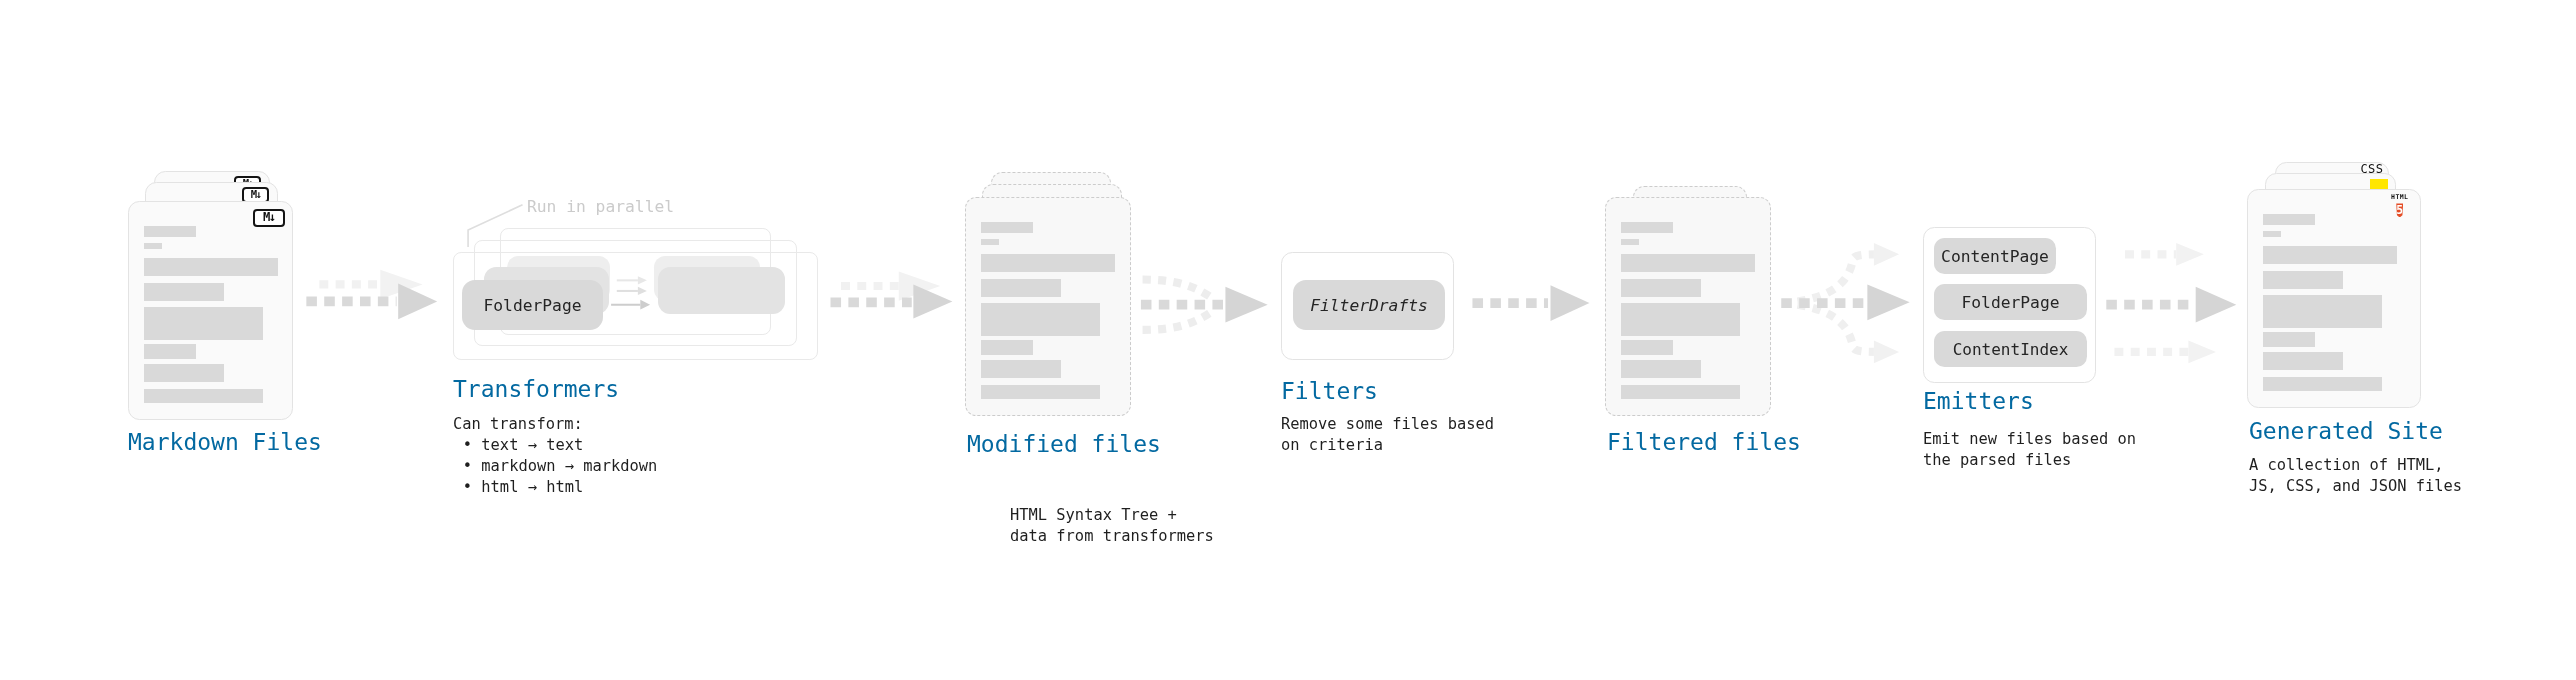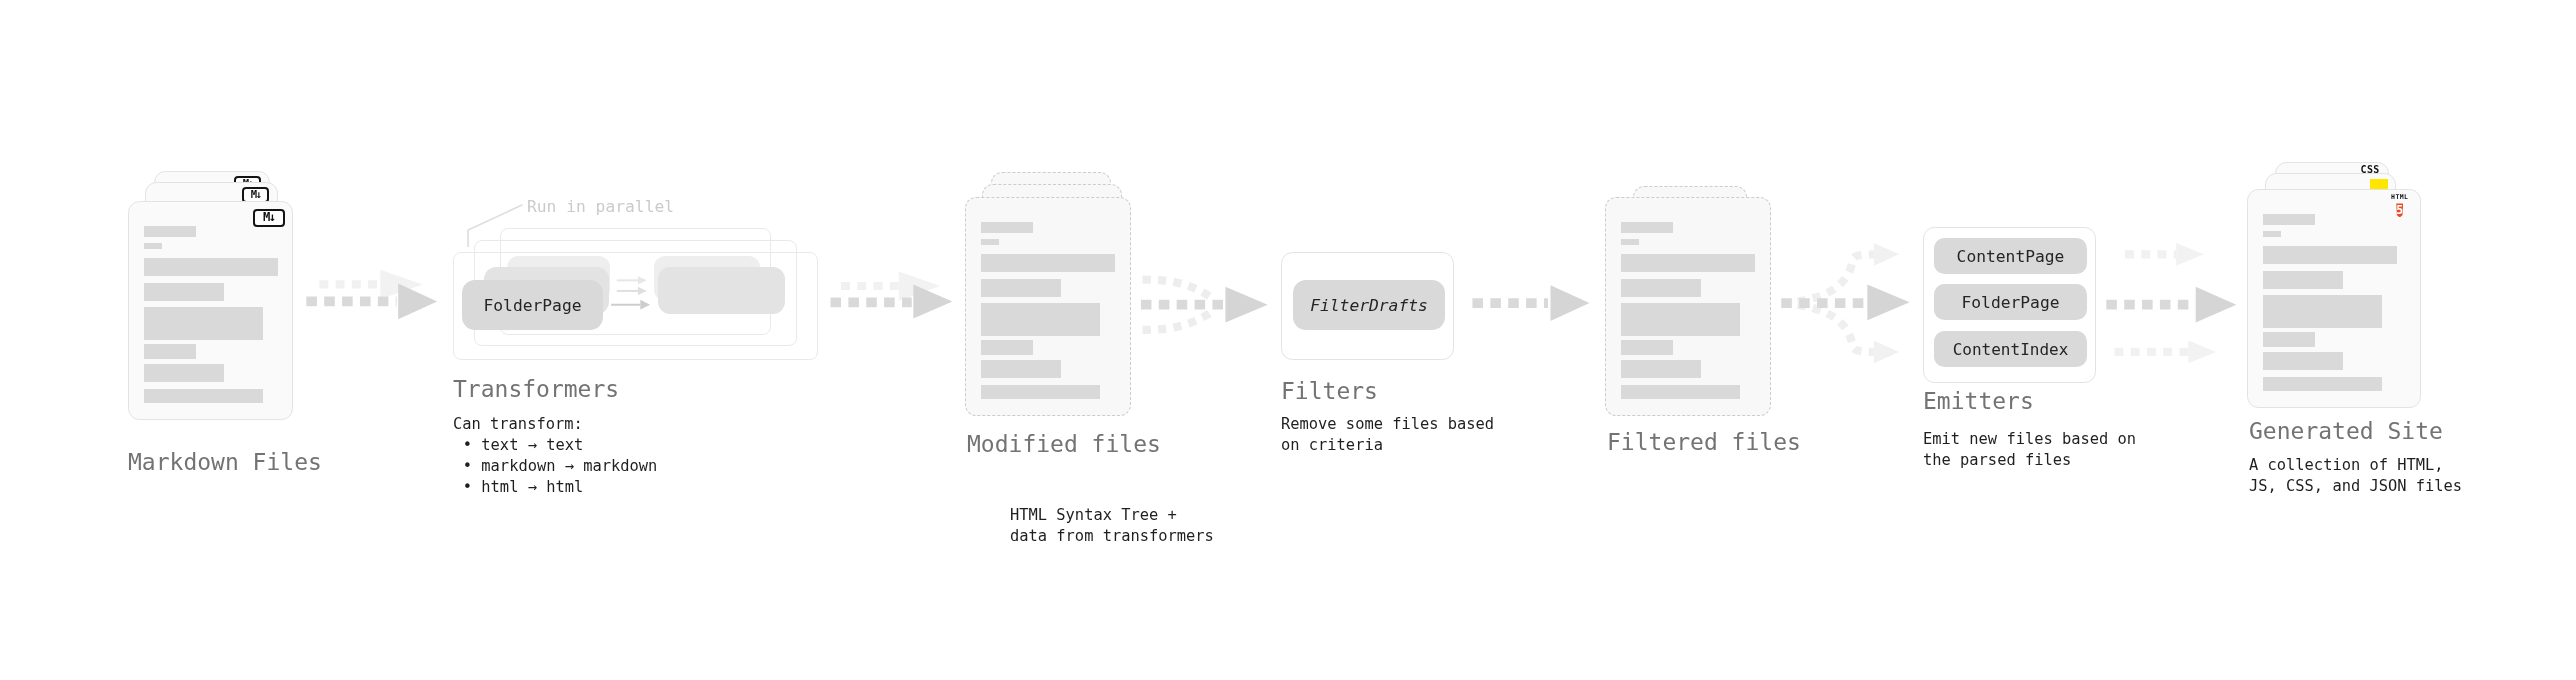--- a/index.html
+++ b/index.html
@@ -47,7 +47,7 @@
         clip-path:polygon(0 0,100% 0,90% 84%,50% 100%,10% 84%);
         color:#fff;font-size:11.4px;font-weight:bold;line-height:18.7px;text-align:center;}
   .css-icon{position:absolute;top:3.3px;right:8.1px;width:19.5px;text-align:center;}
-  .css-icon .label{display:block;font-size:10px;font-weight:bold;line-height:7.3px;color:#111;letter-spacing:0.4px;}
+  .css-icon .label{display:block;font-size:12px;font-weight:normal;line-height:7.3px;color:#111;letter-spacing:0.4px;}
   .css-icon .underline{display:block;width:14px;height:2.4px;margin:0.8px auto 0;background:#2e6cf6;}
   .js-icon{position:absolute;top:4.9px;right:7.3px;width:18px;height:9.8px;background:#ffe600;}
   svg.overlay{position:absolute;left:0;top:0;z-index:12;pointer-events:none;}

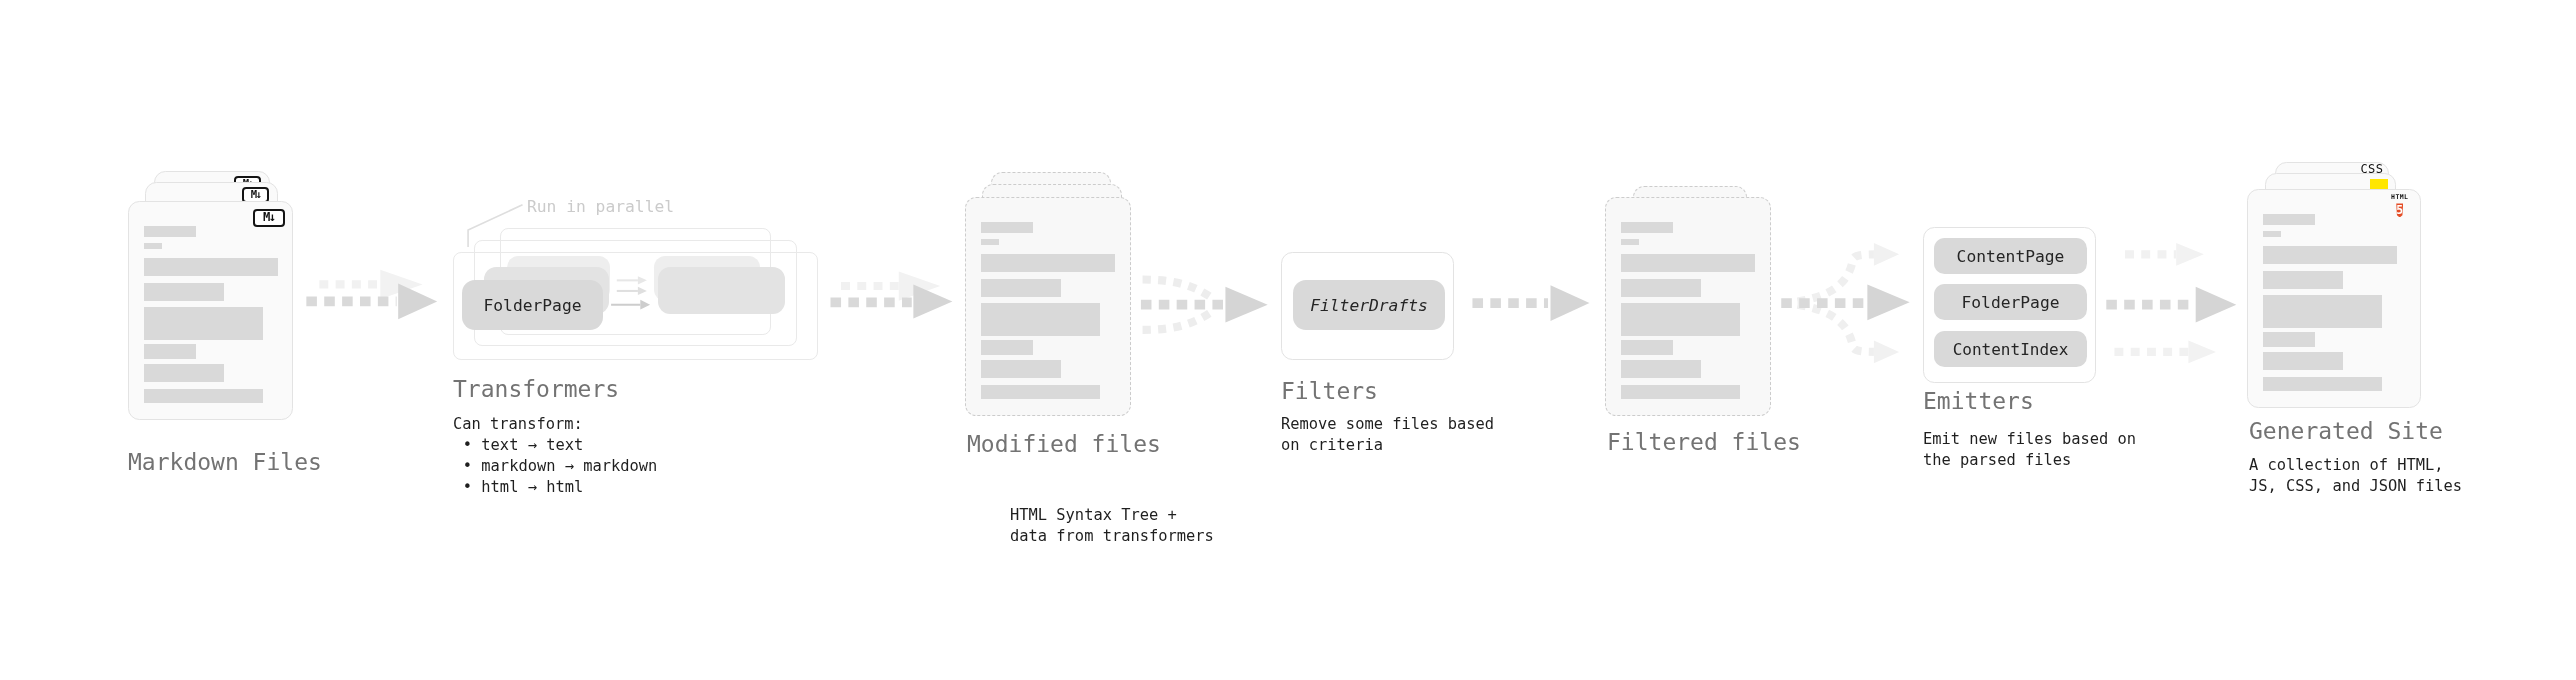--- a/index.html
+++ b/index.html
@@ -138,7 +138,7 @@
   <div class="caption" style="left:1607px;top:429px;">Filtered files</div>
 
   <div class="panel" style="left:1923px;top:227px;width:173px;height:156px;"></div>
-  <div class="pill small" style="left:1934px;top:238px;width:153px;height:36px;font-size:16.3px;">ContentPage</div>
+  <div class="pill small" style="left:1934px;top:238px;width:122px;height:36px;font-size:16.3px;">ContentPage</div>
   <div class="pill small" style="left:1934px;top:284px;width:153px;height:36px;font-size:16.3px;">FolderPage</div>
   <div class="pill small" style="left:1934px;top:331px;width:153px;height:36px;font-size:16px;">ContentIndex</div>
   <div class="caption" style="left:1923px;top:388px;">Emitters</div>

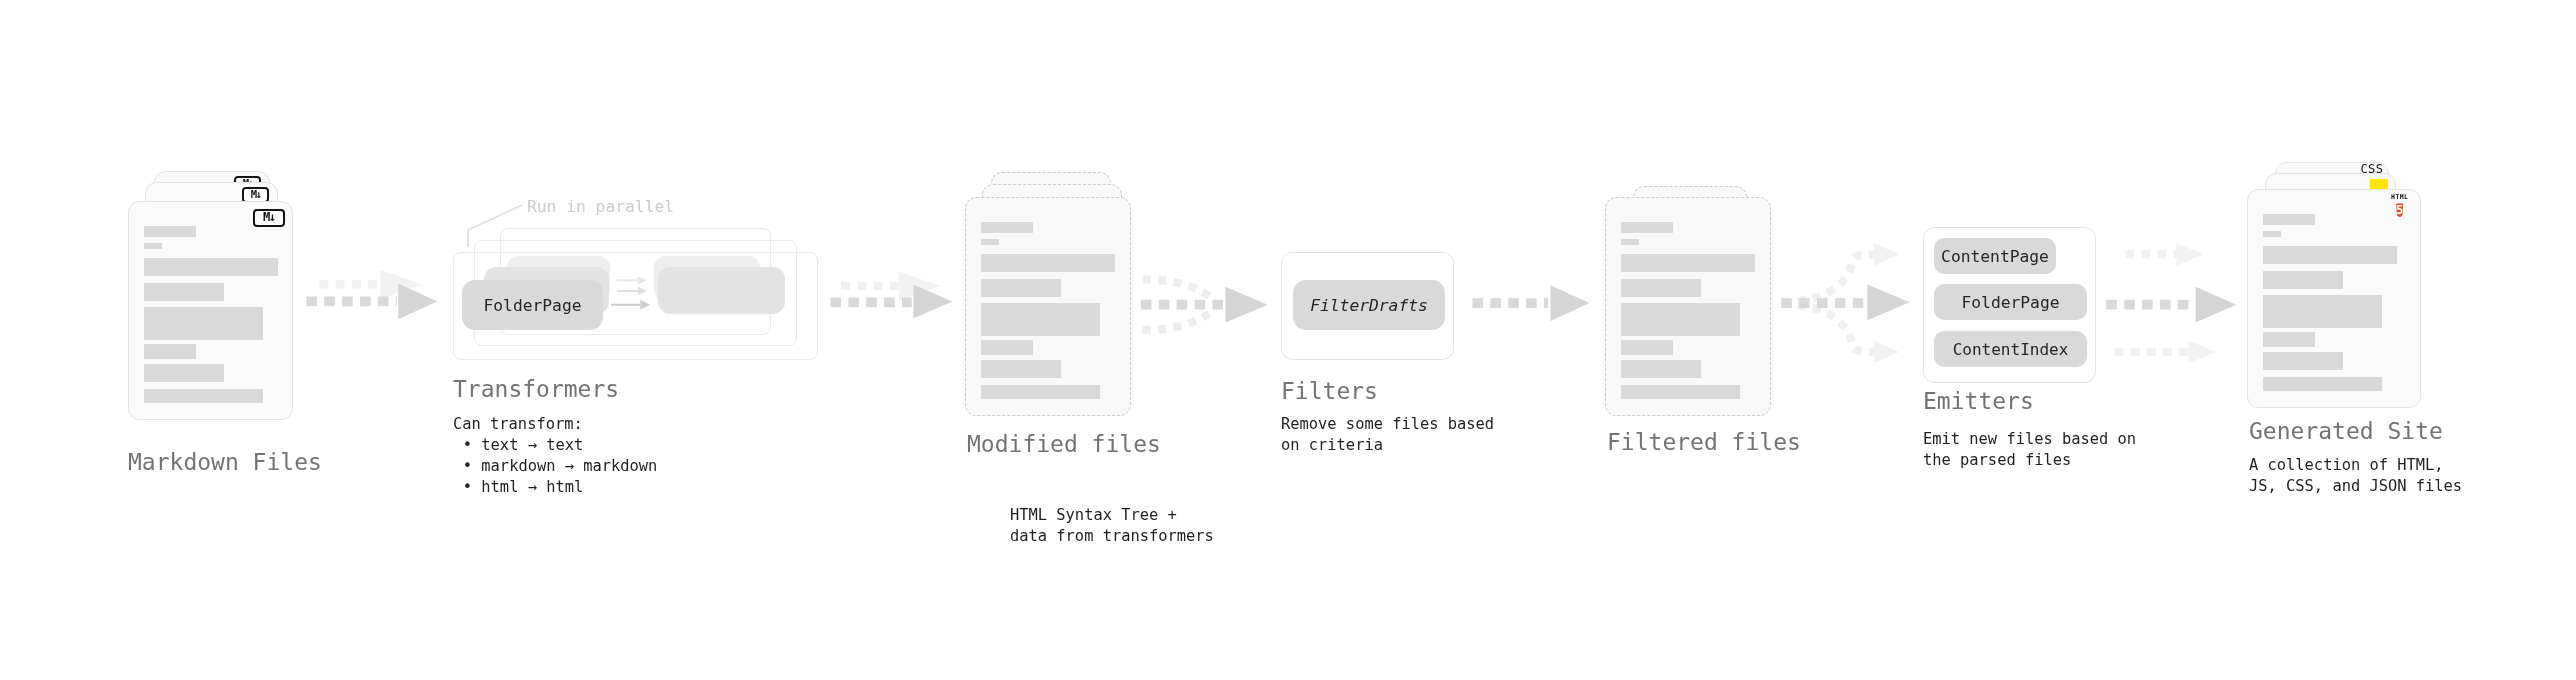--- a/index.html
+++ b/index.html
@@ -20,7 +20,7 @@
   .pill.g2{background:#eeeeee;}
   .pill.small{border-radius:10.6px;}
   
-  .caption{position:absolute;font-size:23px;color:#737373;white-space:nowrap;}
+  .caption{position:absolute;font-size:23px;color:#0369a1;white-space:nowrap;}
   .sub{position:absolute;font-size:15.4px;line-height:21px;color:#1f1f1f;white-space:pre-line;}
   .annotation{position:absolute;font-size:16.3px;color:#cbcbcb;white-space:nowrap;}
   .notes{position:absolute;font-size:15.4px;line-height:21px;color:#1f1f1f;}

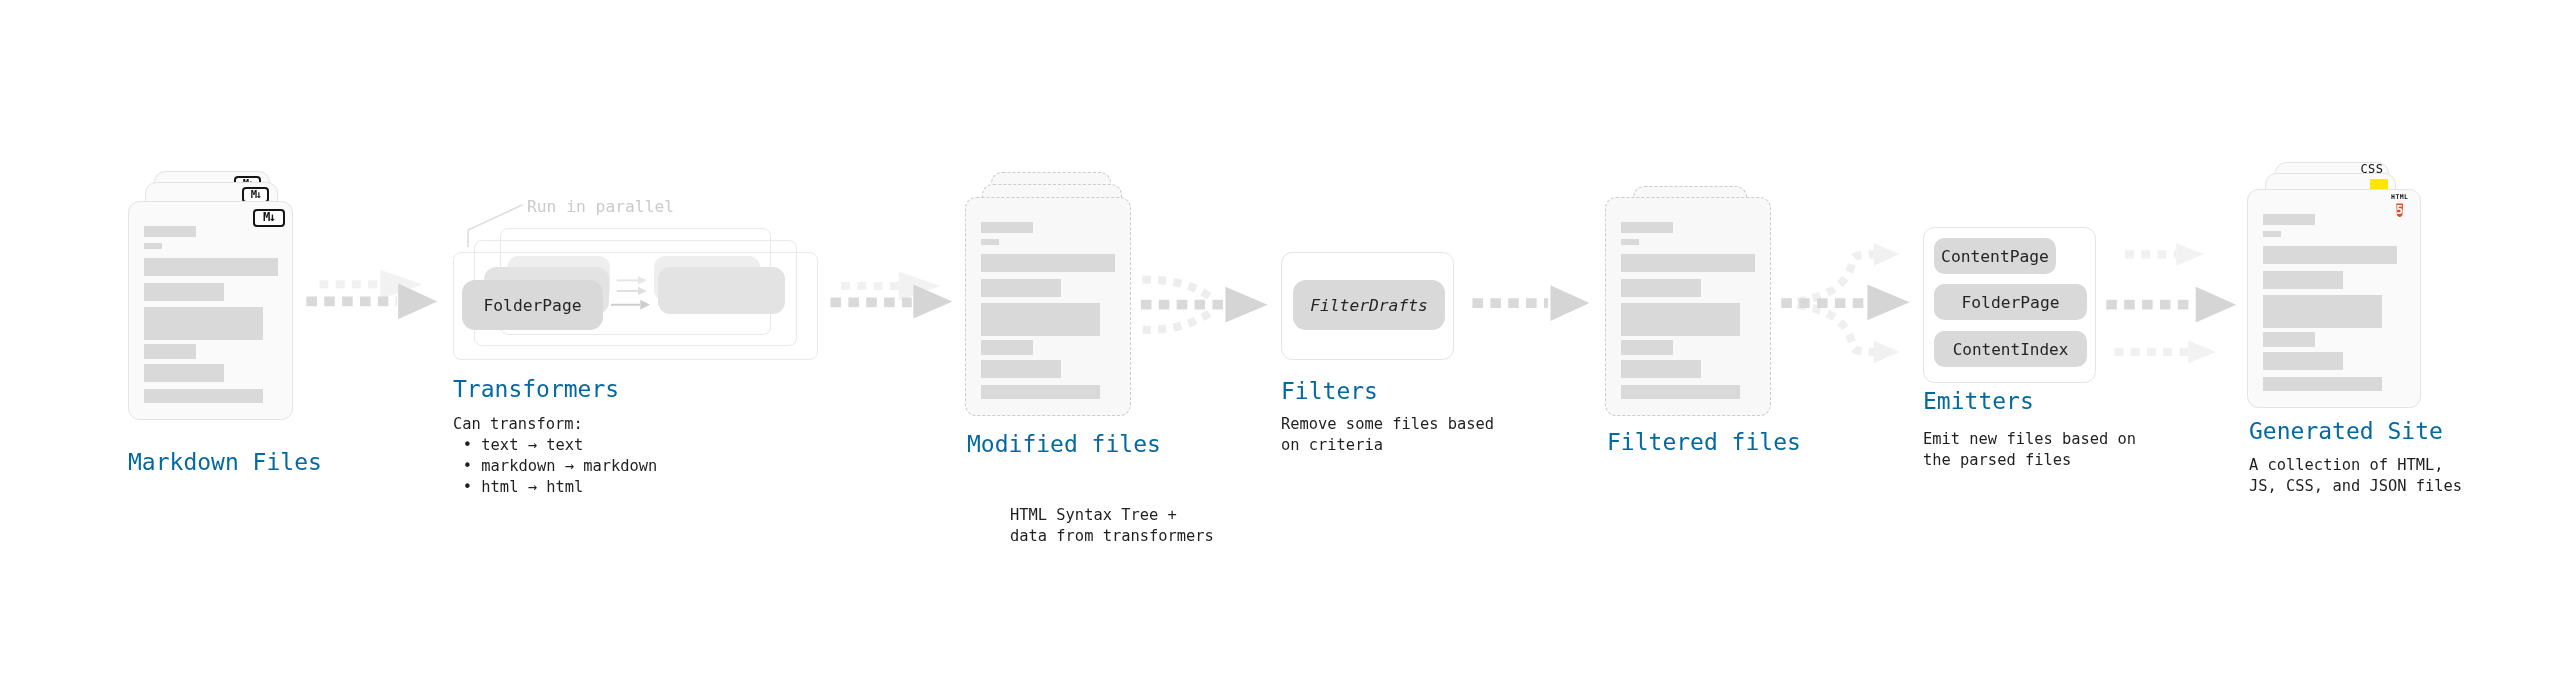--- a/index.html
+++ b/index.html
@@ -76,7 +76,7 @@
         <div class="bar b8"></div>
     </div>
   </div>
-  <div class="caption" style="left:128px;top:429px;margin-top:20px;">Markdown Files</div>
+  <div class="caption" style="left:128px;top:429px;">Markdown Files</div>
 
   <div class="annotation" style="left:527px;top:197px;">Run in parallel</div>
   <div class="frame" style="left:500px;top:228px;width:271px;height:107px;"></div>

